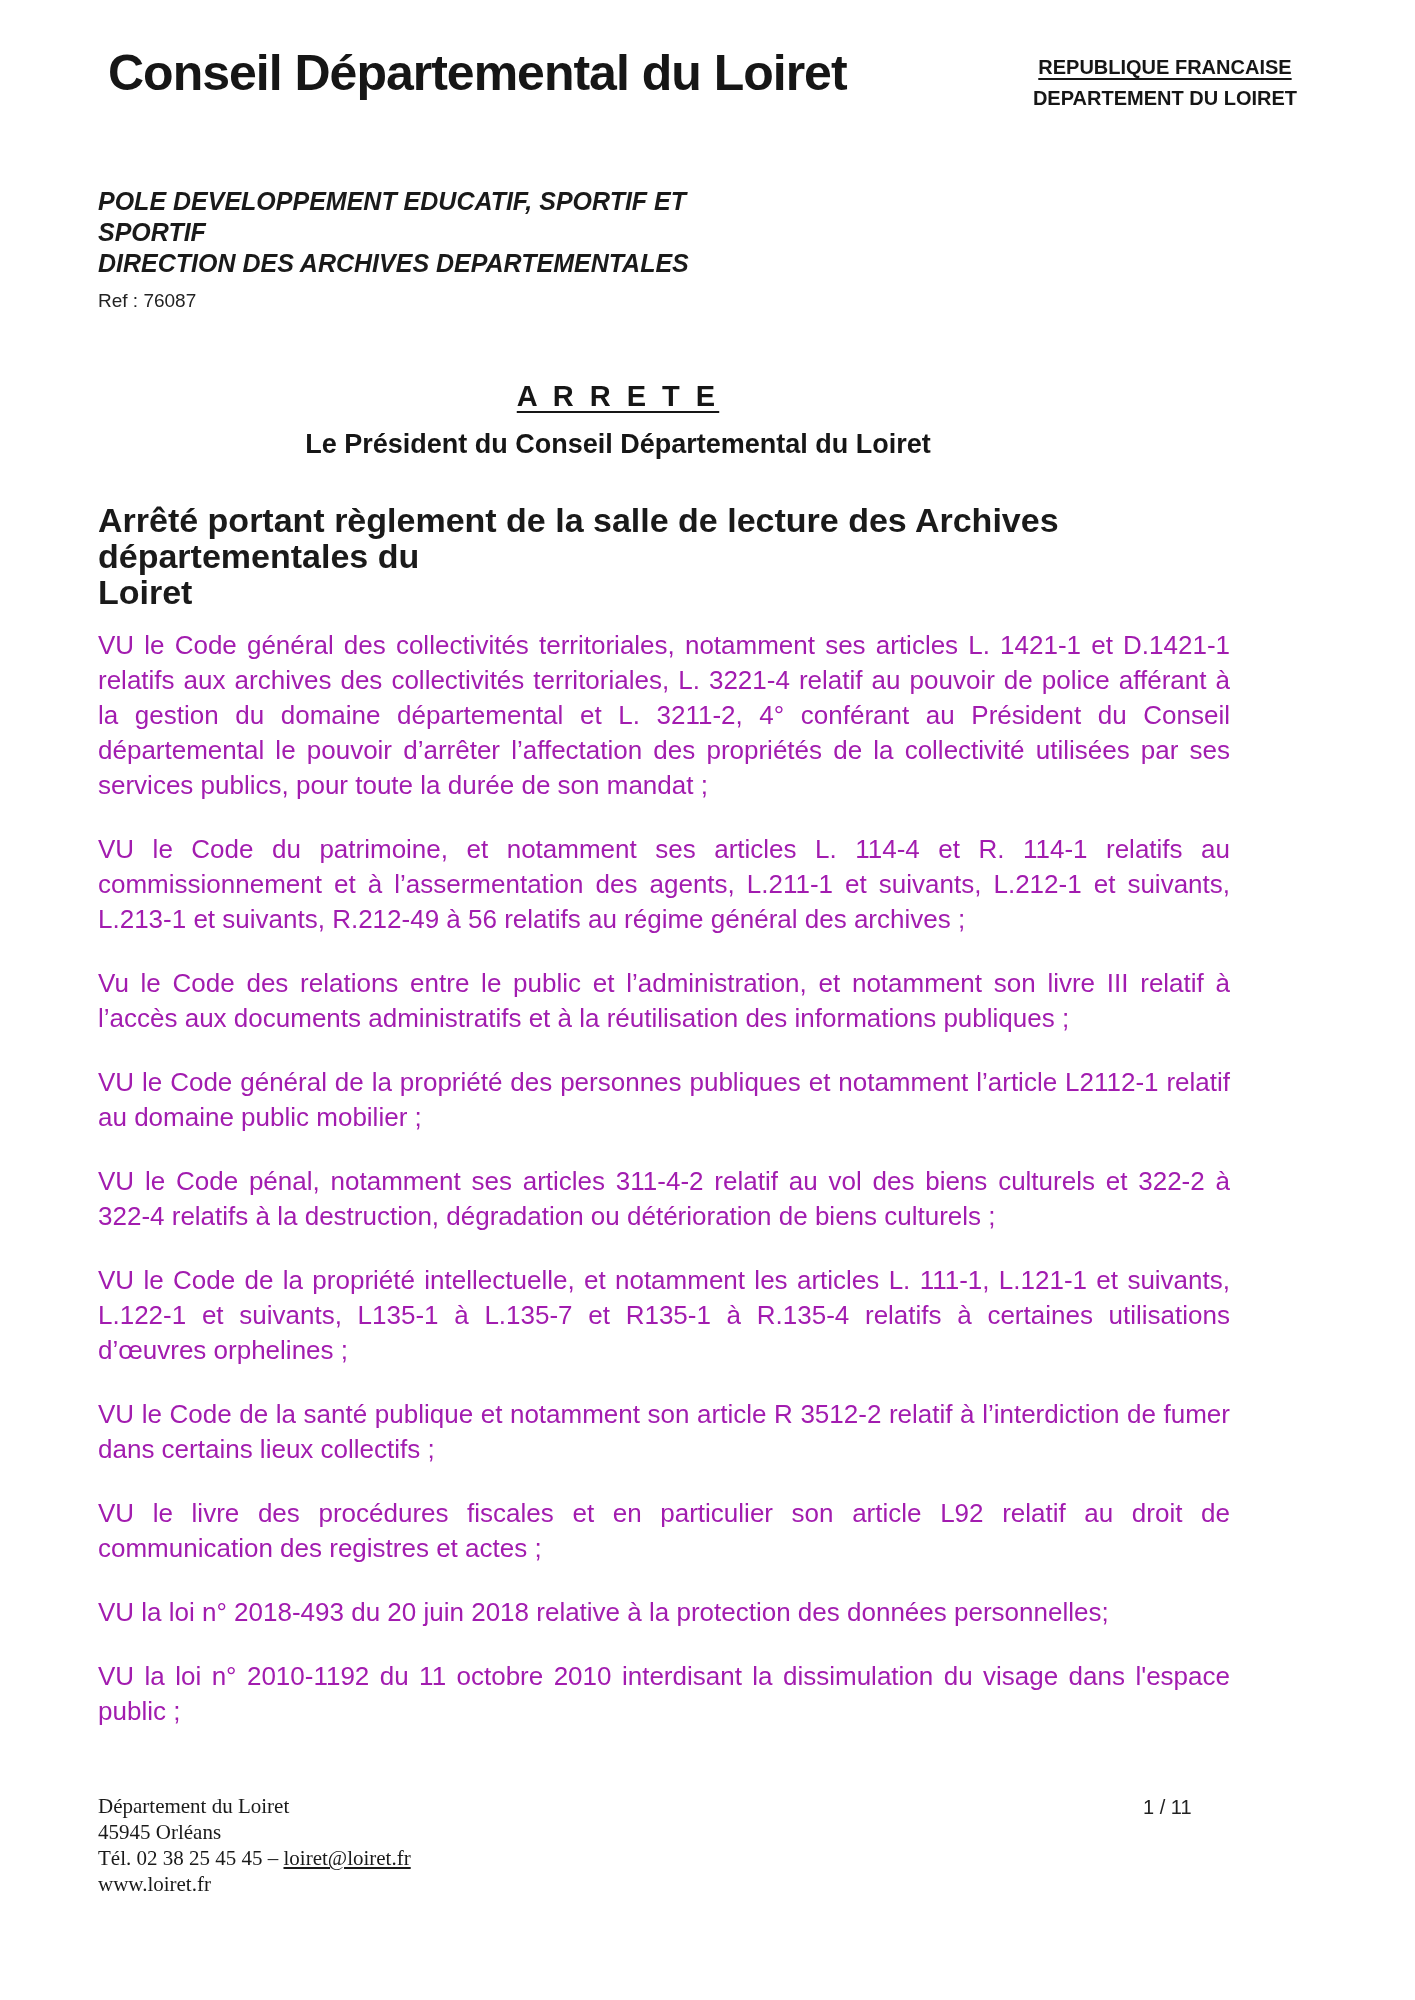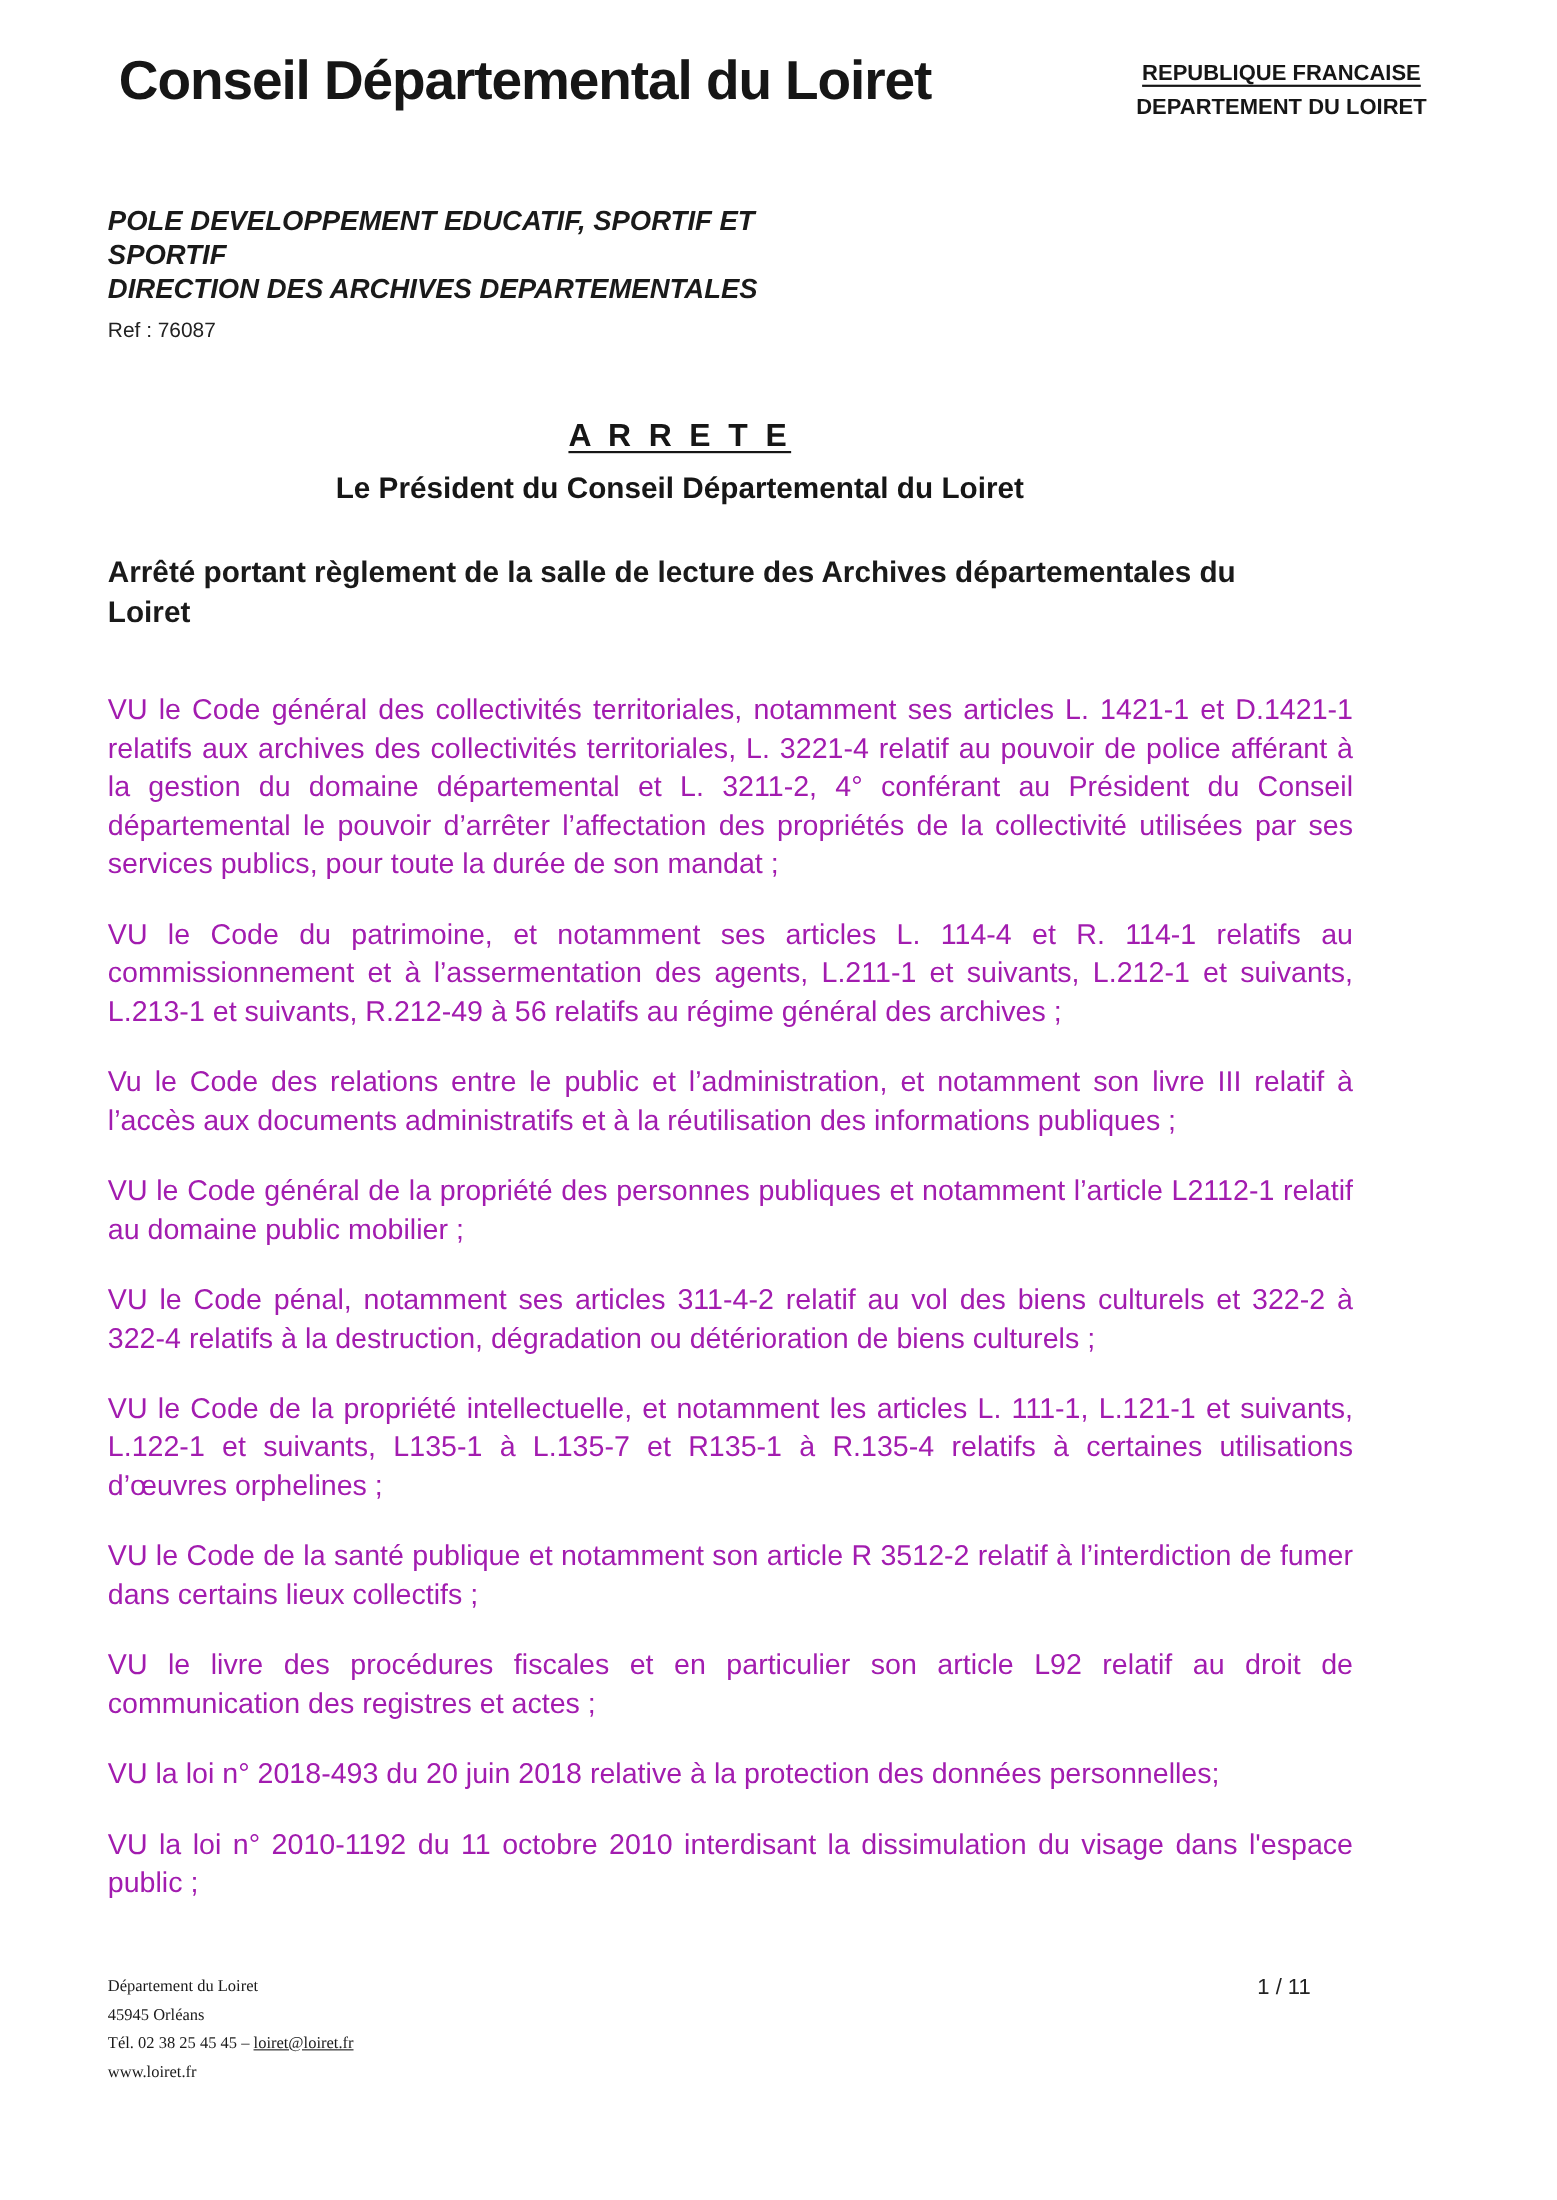--- a/index.html
+++ b/index.html
@@ -80,7 +80,7 @@
     left: 98px;
     width: 1140px;
     font-weight: 700;
-    font-size: 27px;
+    font-size: 34px;
     line-height: 36px;
     color: #1a1a1a;
   }

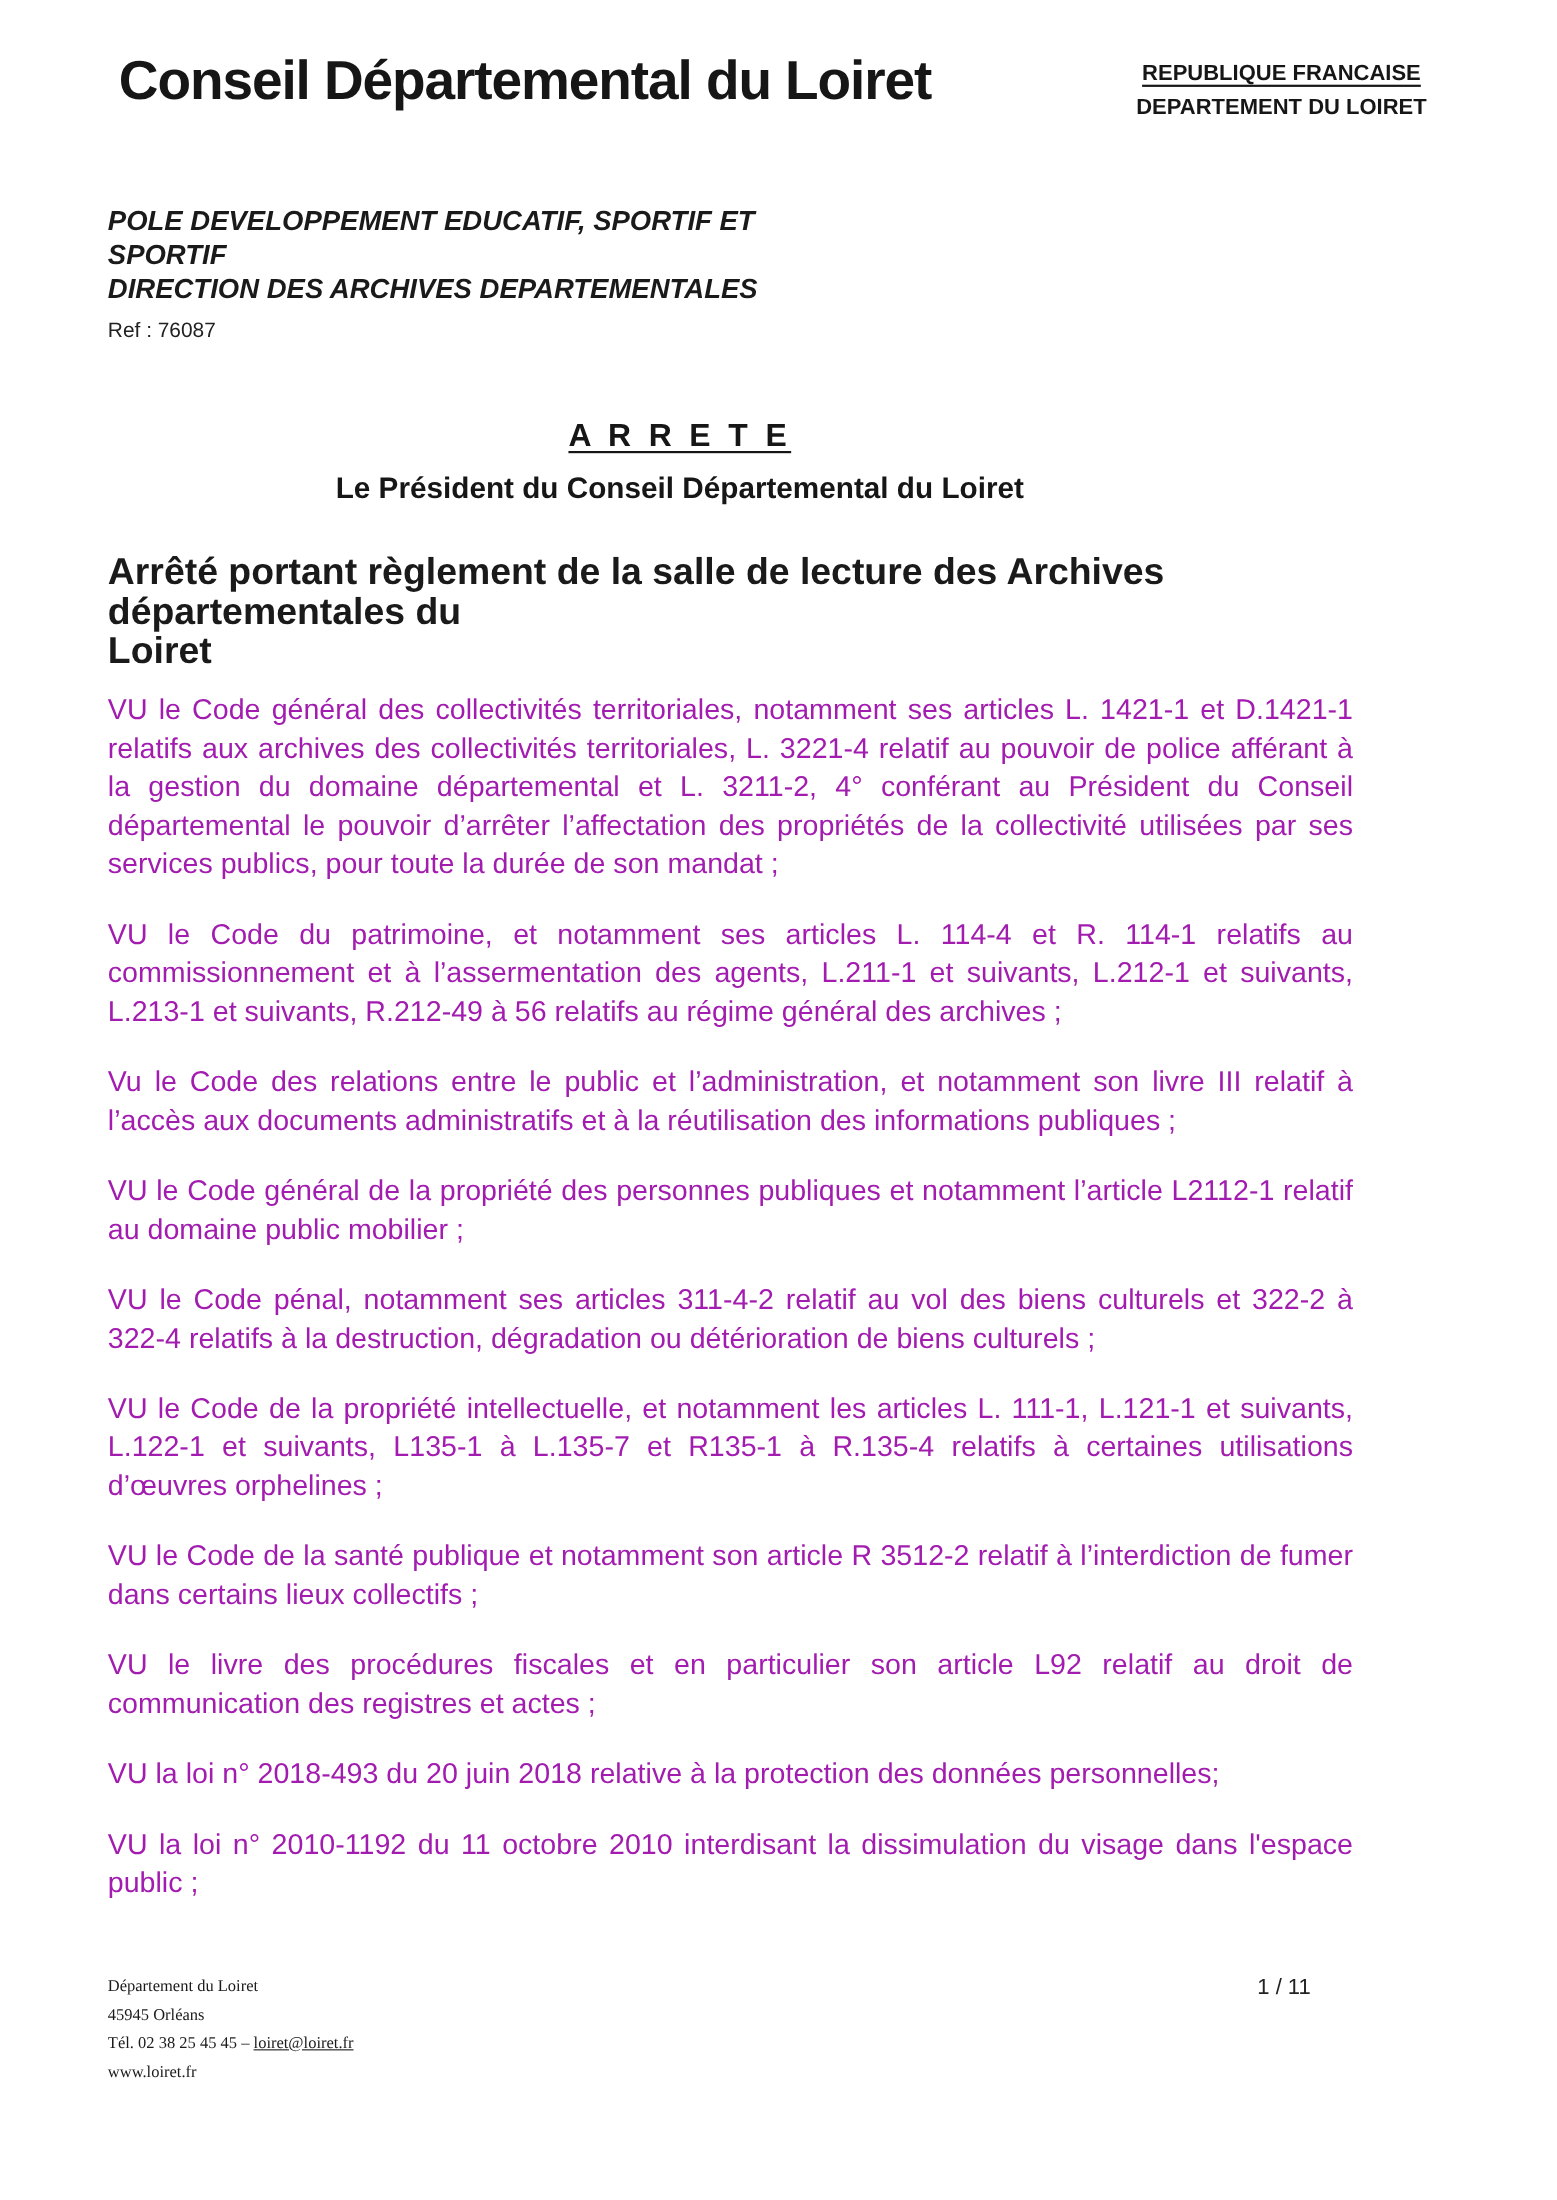--- a/index.html
+++ b/index.html
@@ -102,7 +102,7 @@
     top: 1793px;
     left: 98px;
     font-family: "Liberation Serif", serif;
-    font-size: 15px;
+    font-size: 21px;
     line-height: 26px;
     color: #1a1a1a;
   }

